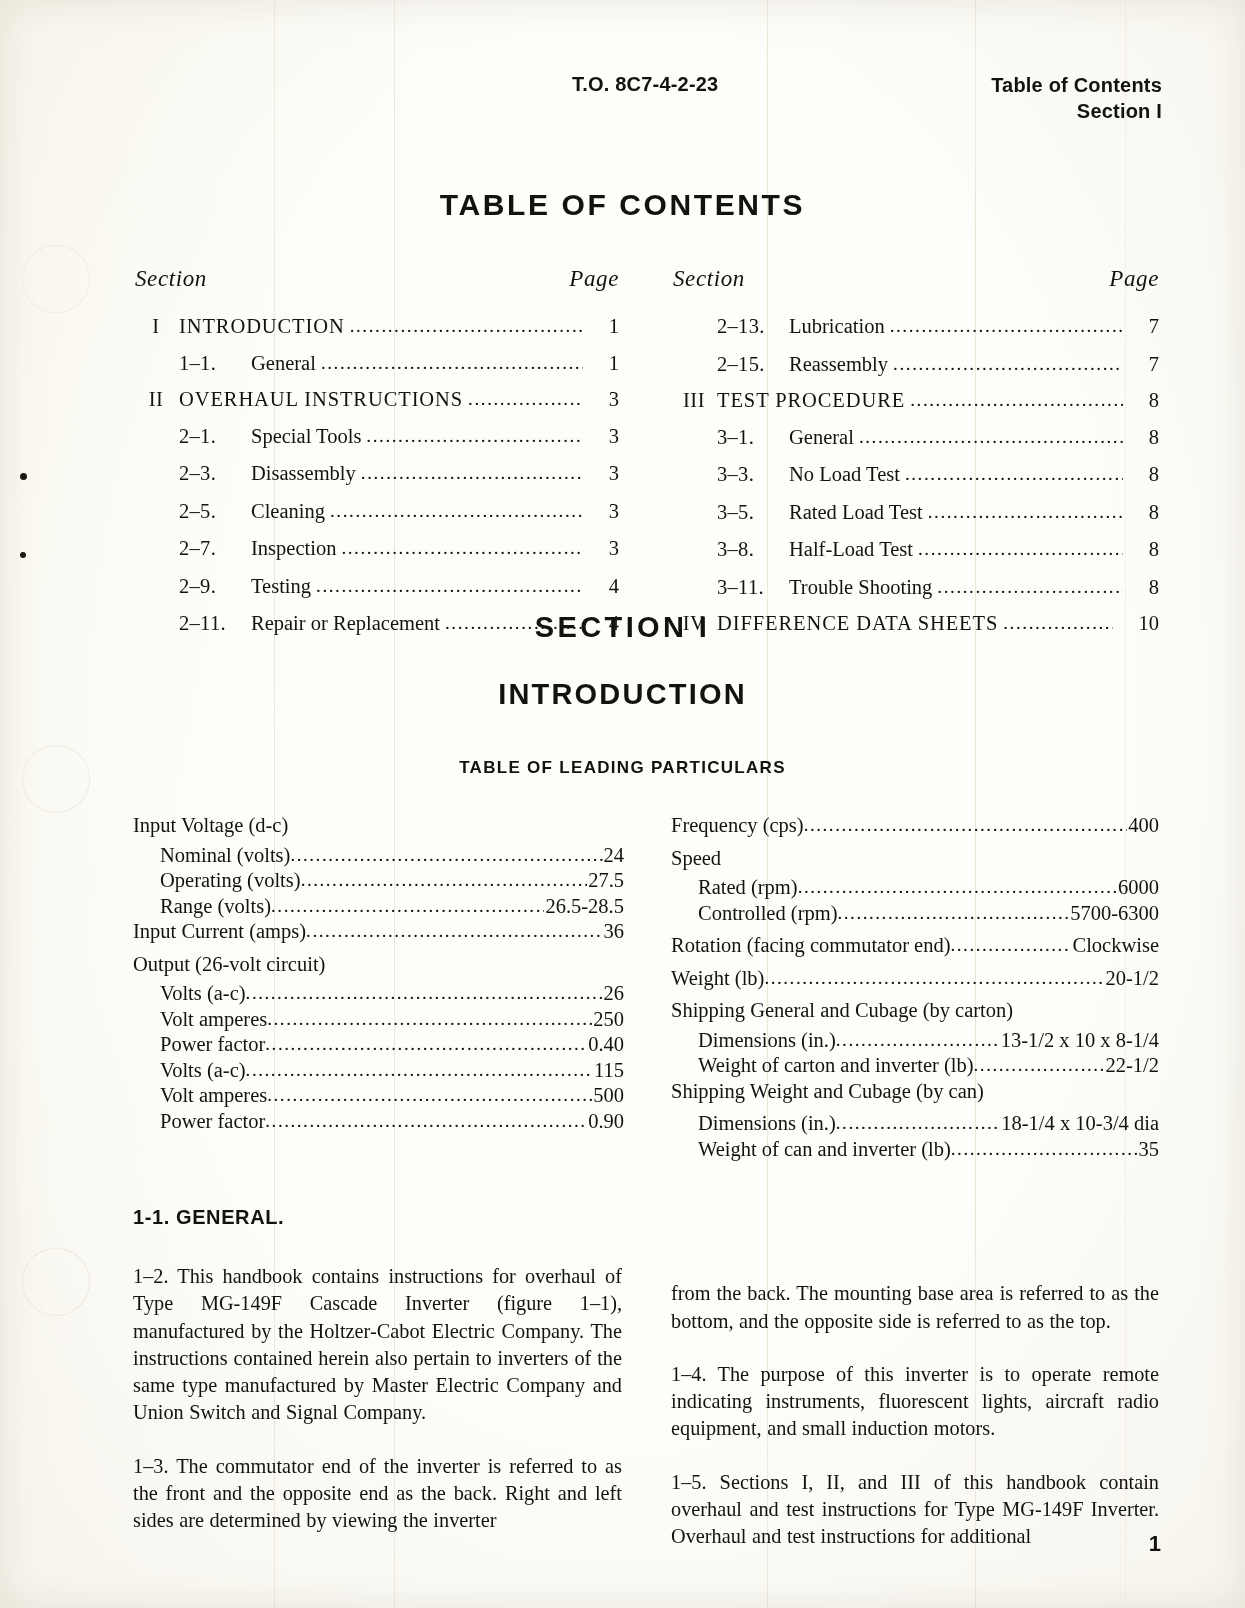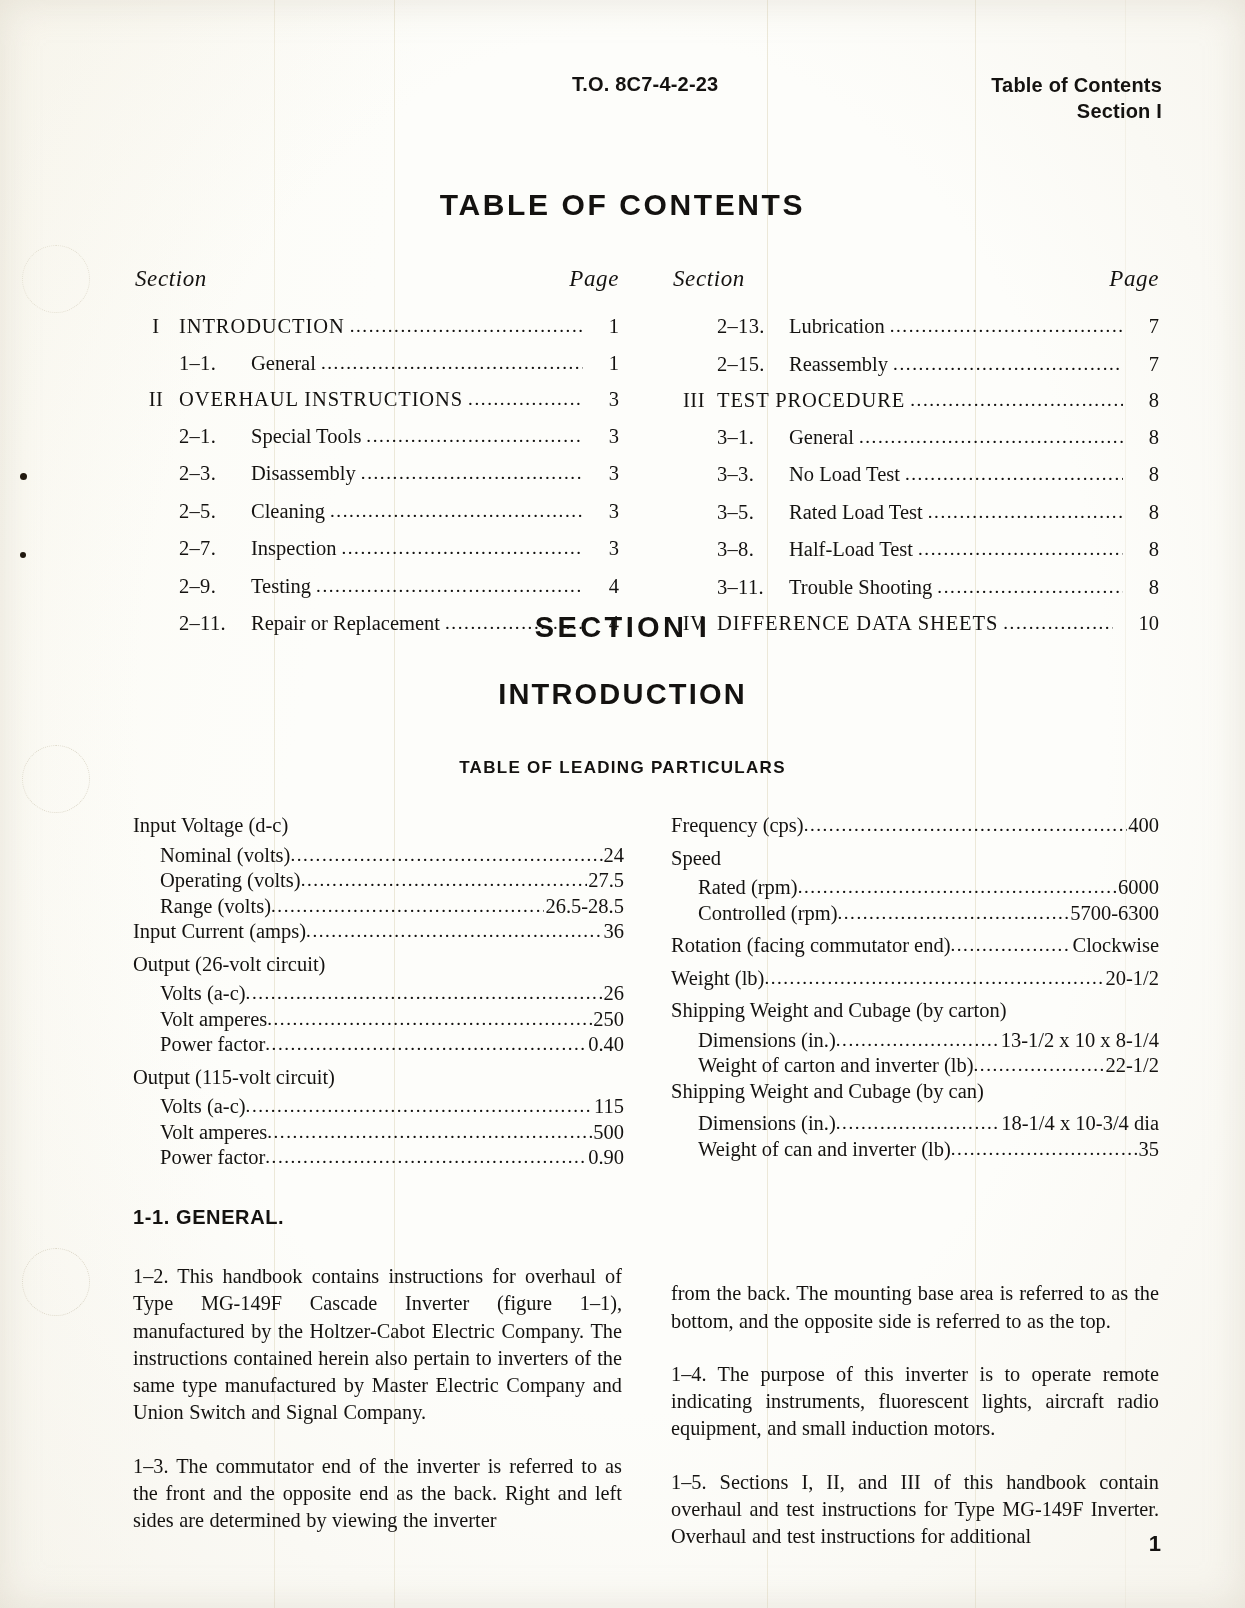--- a/index.html
+++ b/index.html
@@ -537,7 +537,7 @@
             <span class="p-dots">..........................................................................................</span>
             <span class="p-val">20-1/2</span>
           </div>
-          <div class="p-group">Shipping Weight and Cubage (by carton)</div>
+          <div class="p-group">Shipping General and Cubage (by carton)</div>
           <div class="p-row indent">
             <span class="p-label">Dimensions (in.)</span>
             <span class="p-dots">..........................................................................................</span>

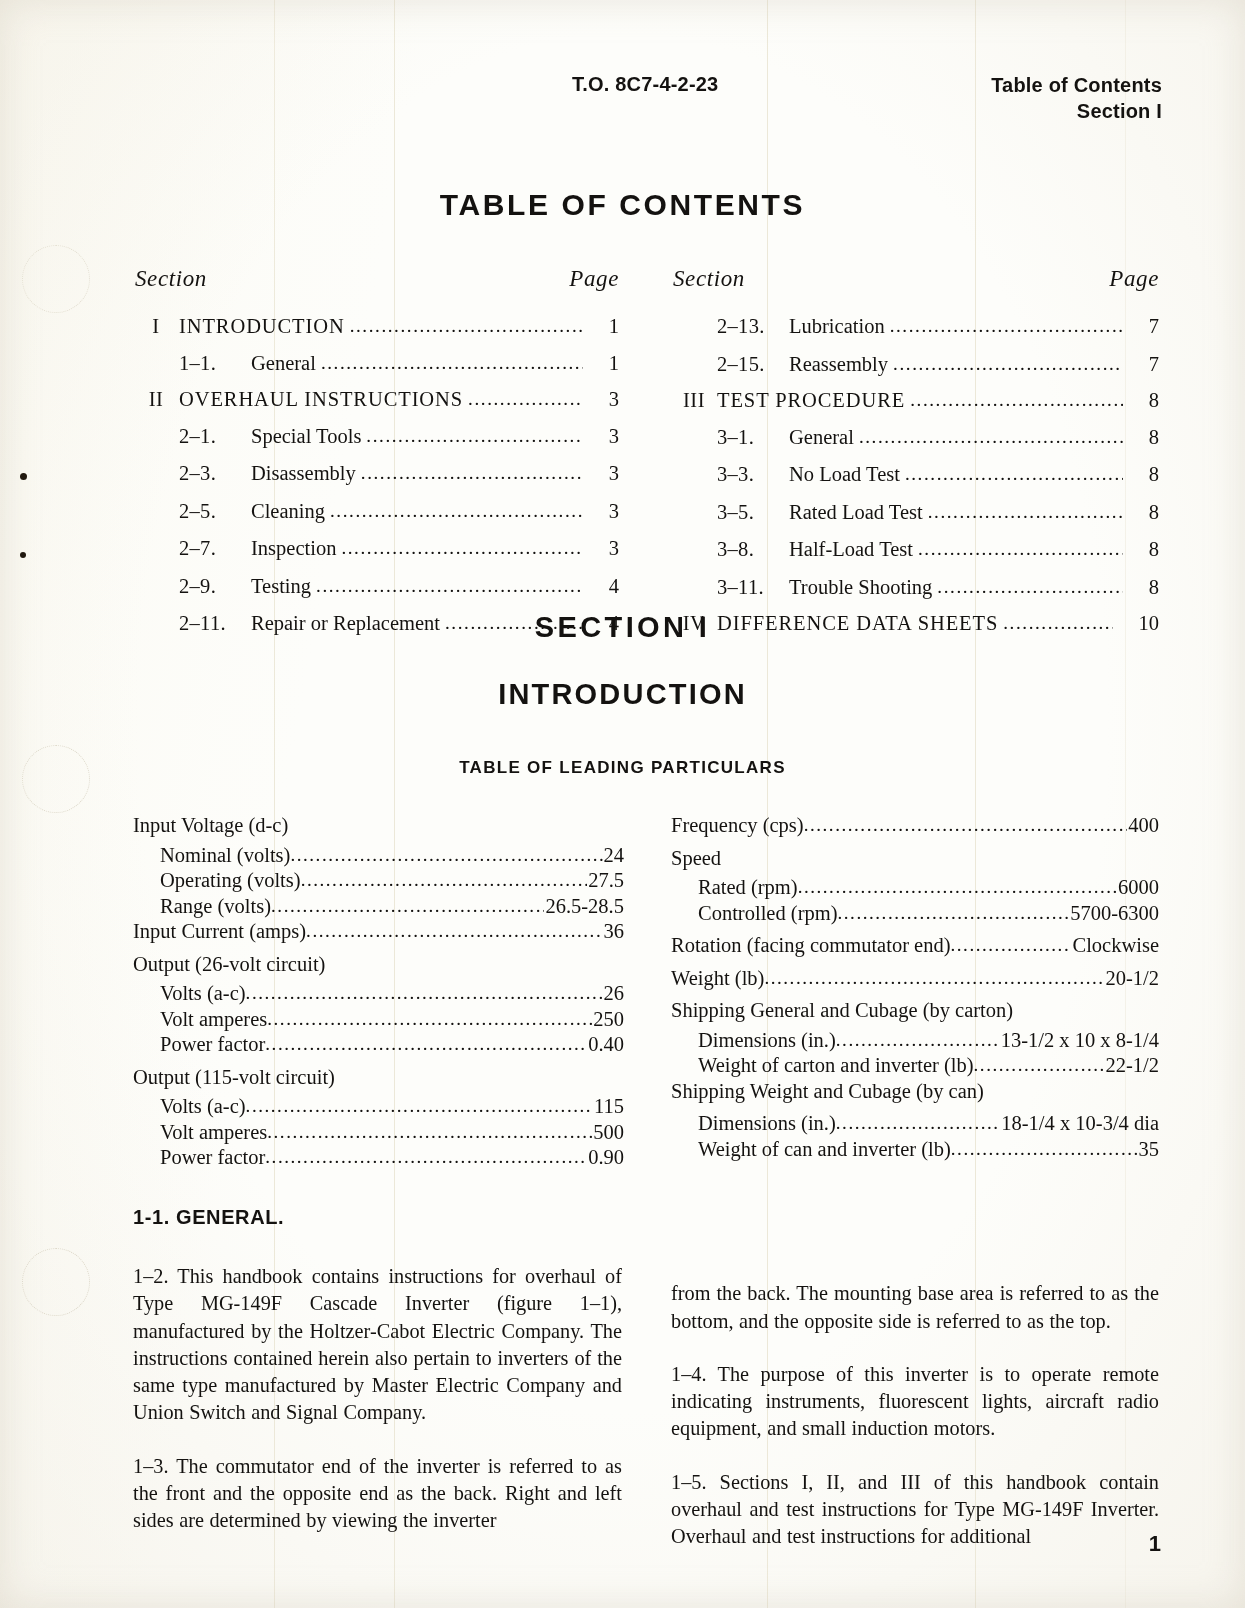--- a/index.html
+++ b/index.html
@@ -493,7 +493,6 @@
             <span class="p-dots">..........................................................................................</span>
             <span class="p-val">0.40</span>
           </div>
-          <div class="p-group">Output (115-volt circuit)</div>
           <div class="p-row indent">
             <span class="p-label">Volts (a-c)</span>
             <span class="p-dots">..........................................................................................</span>

